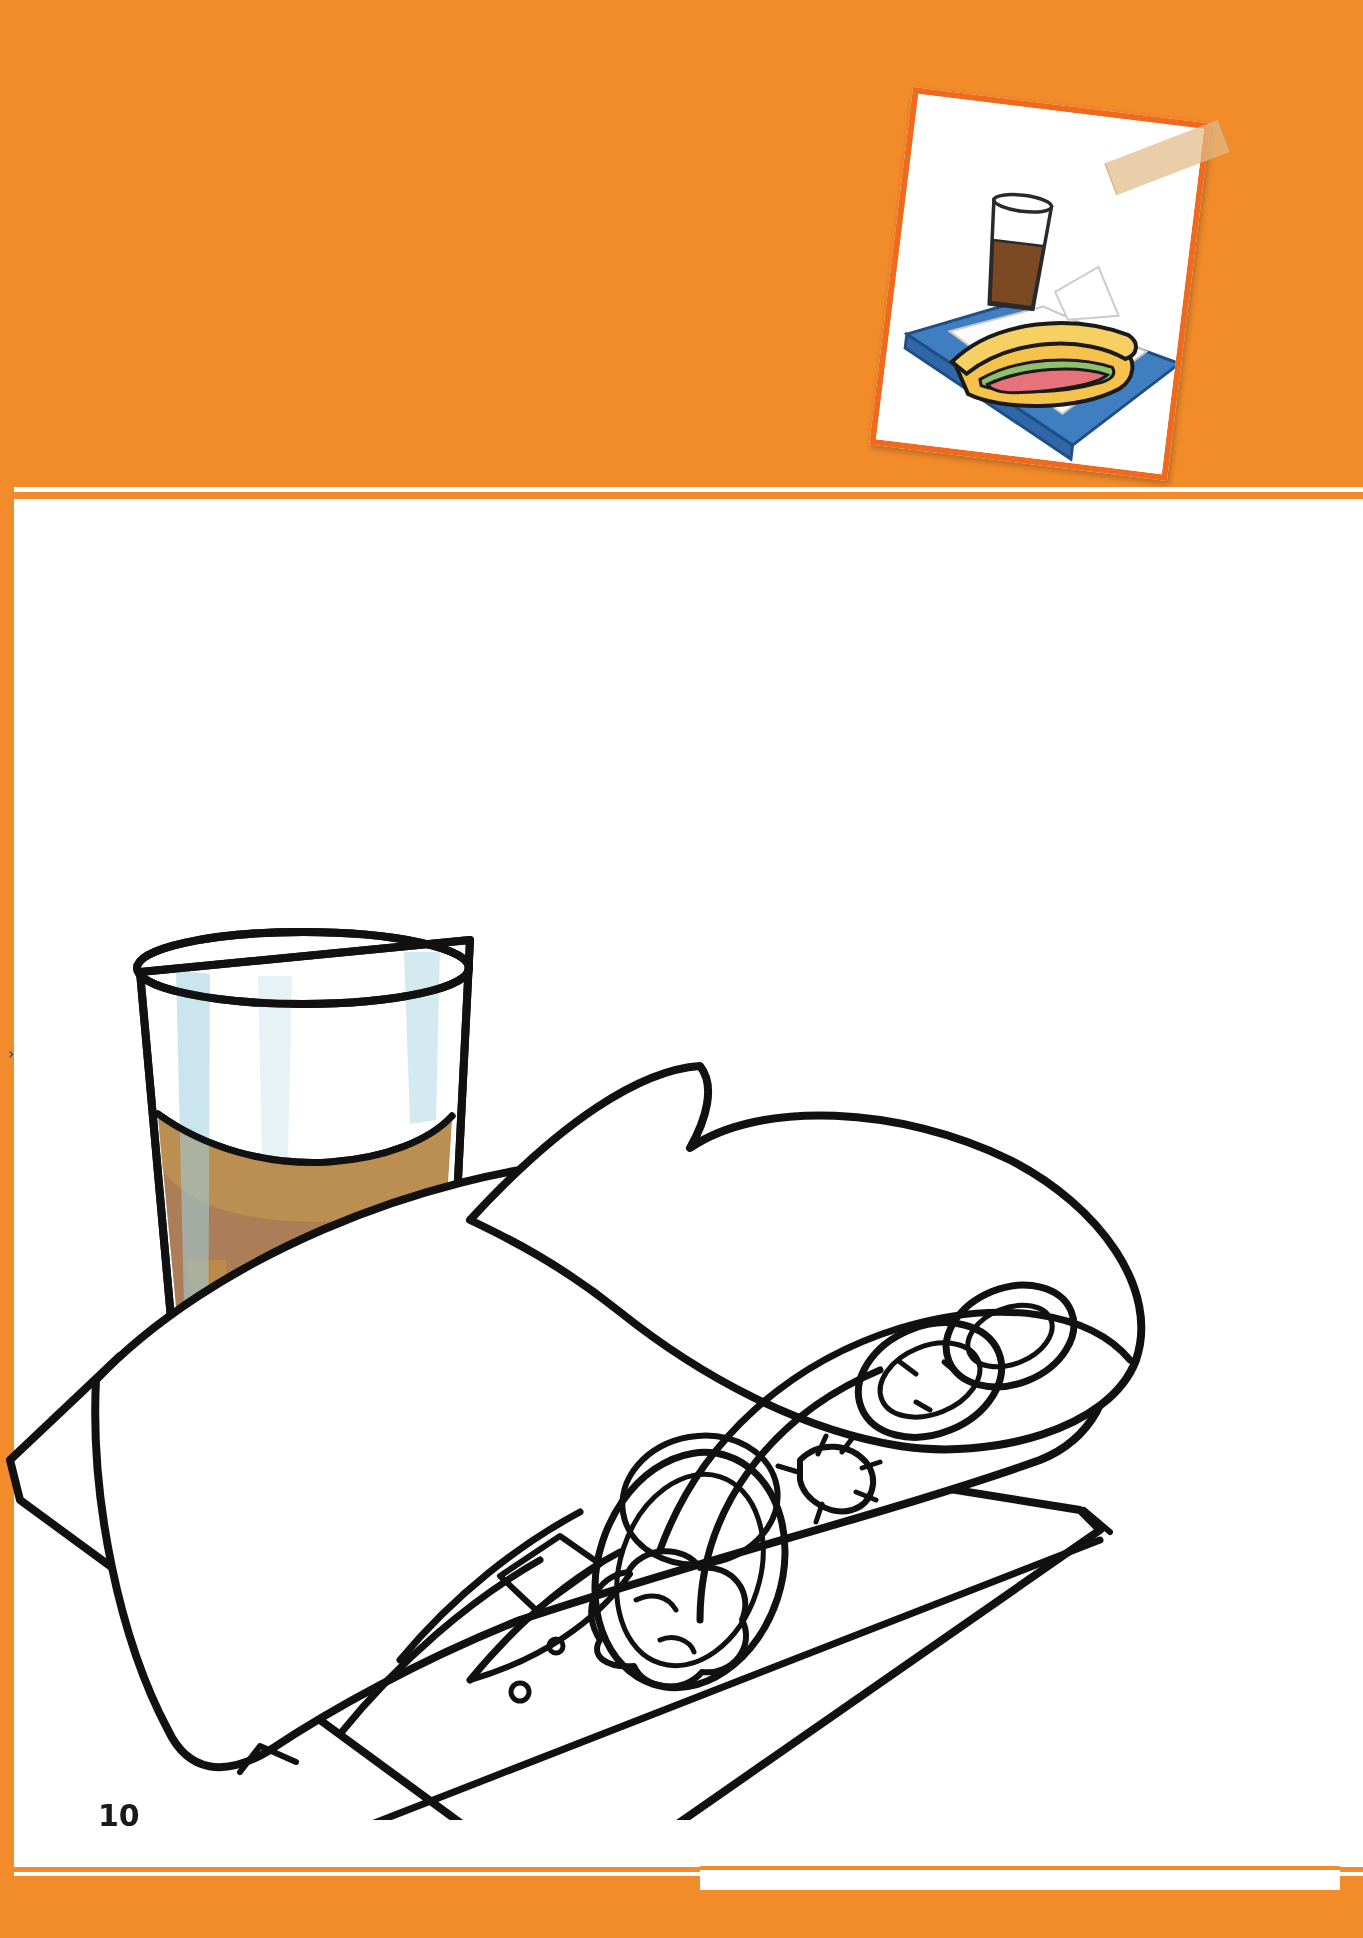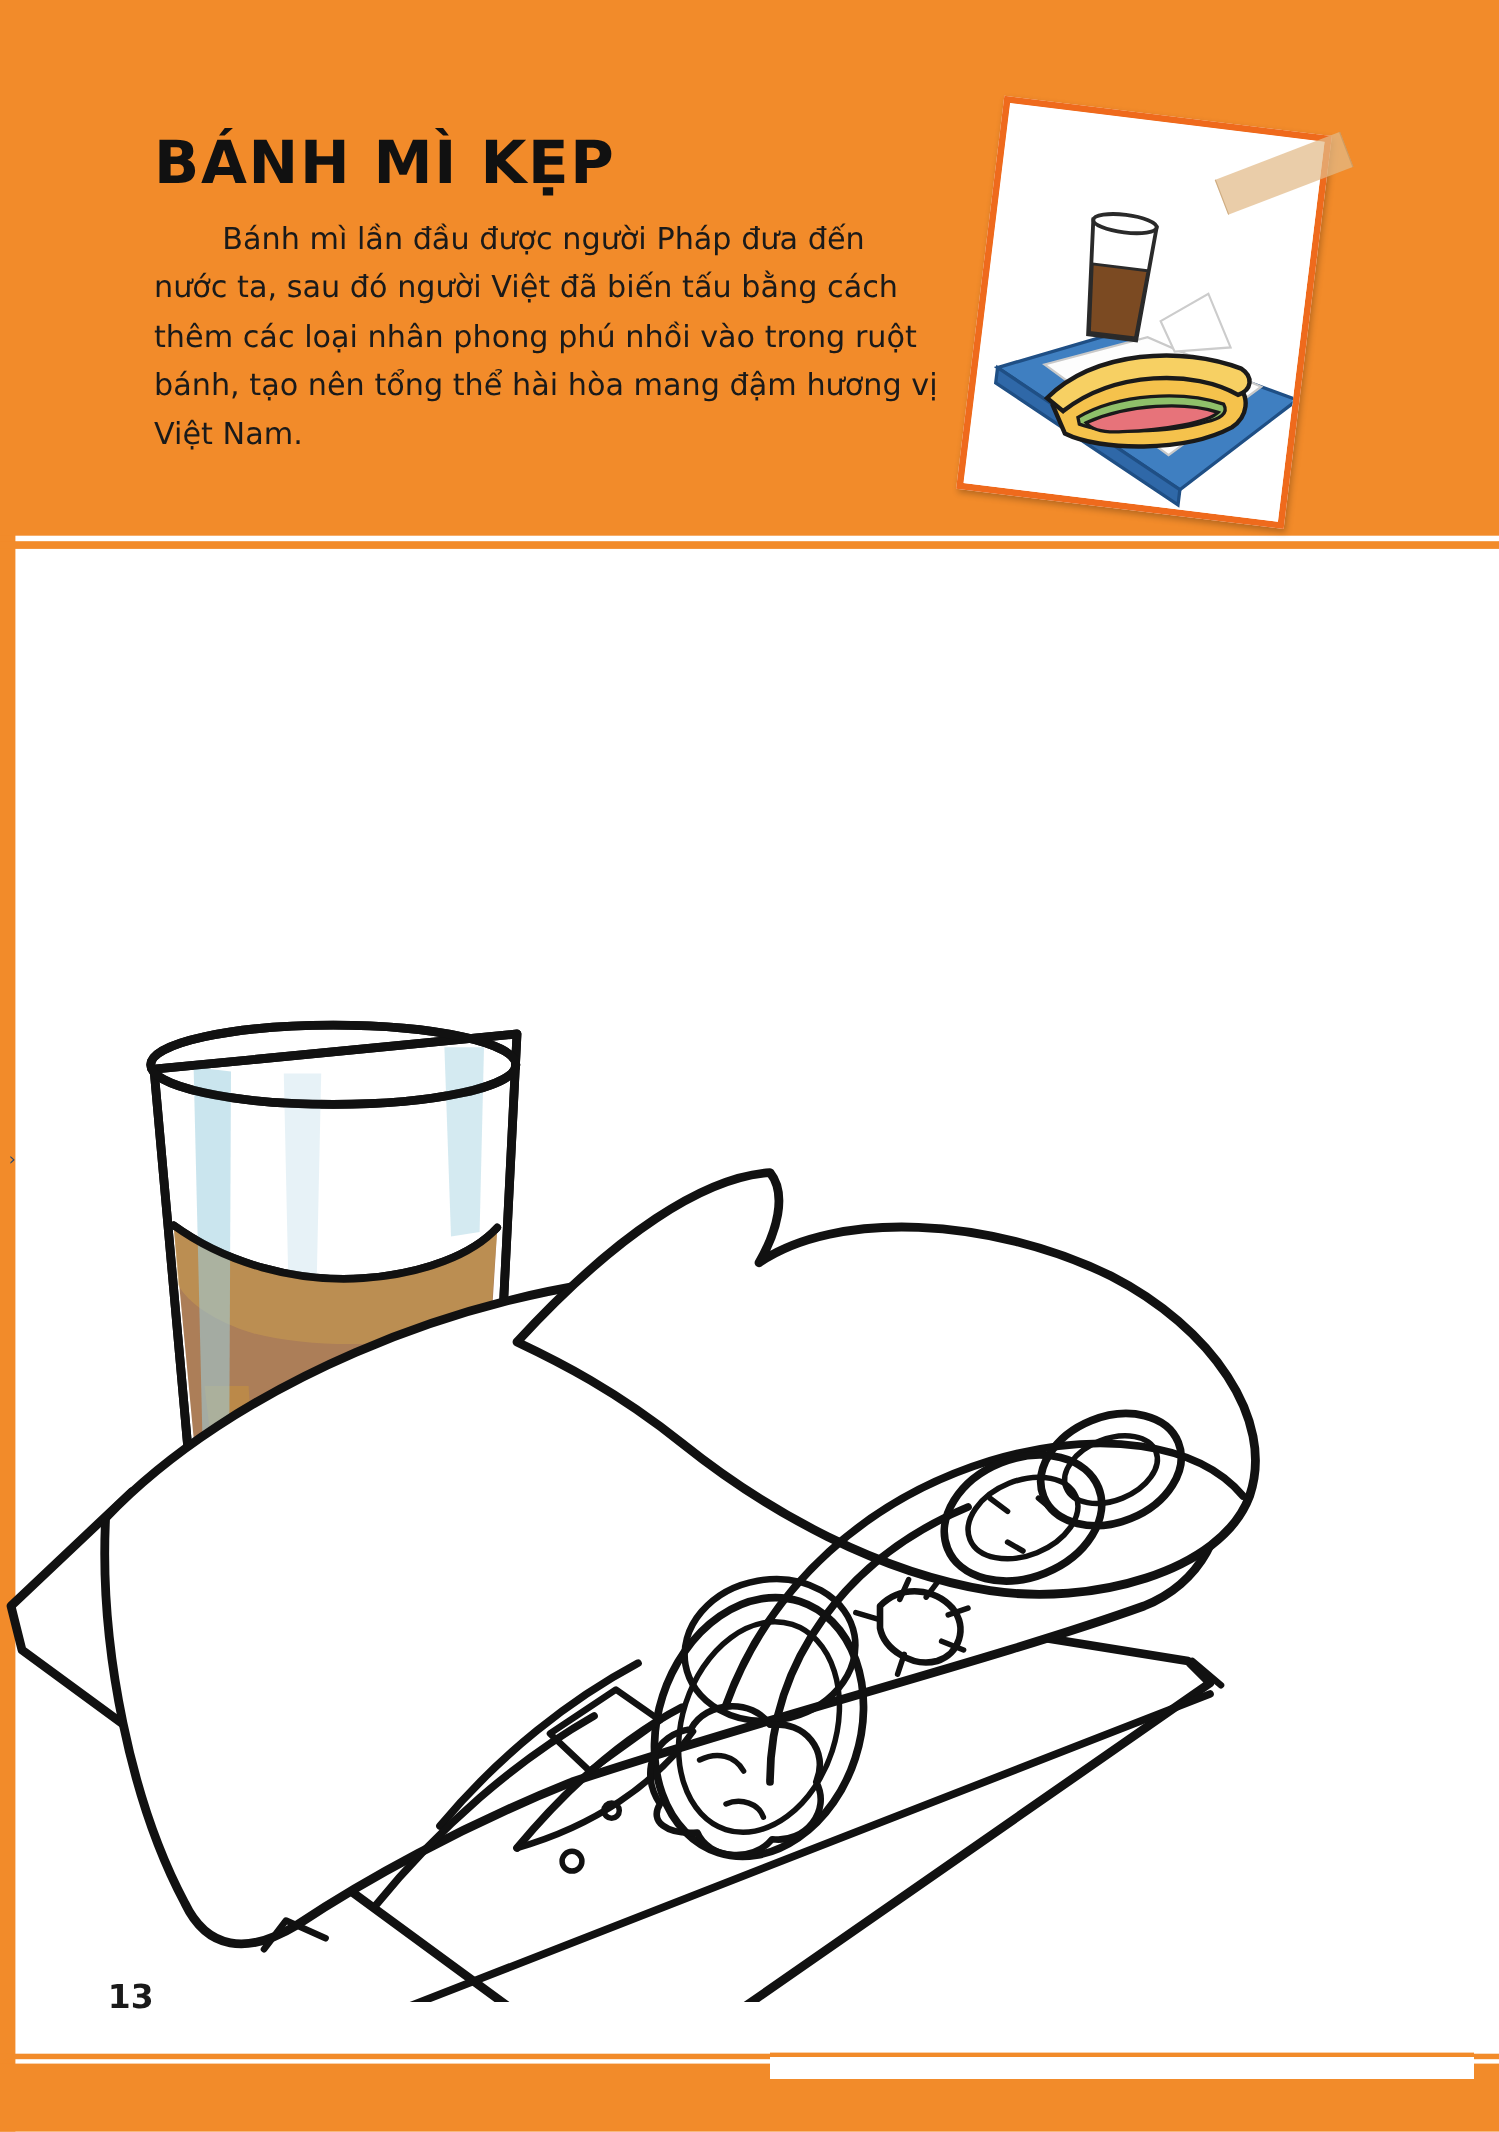--- a/index.html
+++ b/index.html
@@ -181,10 +181,6 @@
   <div class="header-band"></div>
   <div class="header-rule"></div>
 
-  <div class="text-block">
-    <h1 class="title">BÁNH MÌ KẸP</h1>
-    <p class="paragraph">Bánh mì lần đầu được người Pháp đưa đến nước ta, sau đó người Việt đã biến tấu bằng cách thêm các loại nhân phong phú nhồi vào trong ruột bánh, tạo nên tổng thể hài hòa mang đậm hương vị Việt Nam.</p>
-  </div>
 
   <div class="photo-wrap">
     <div class="tape"></div>

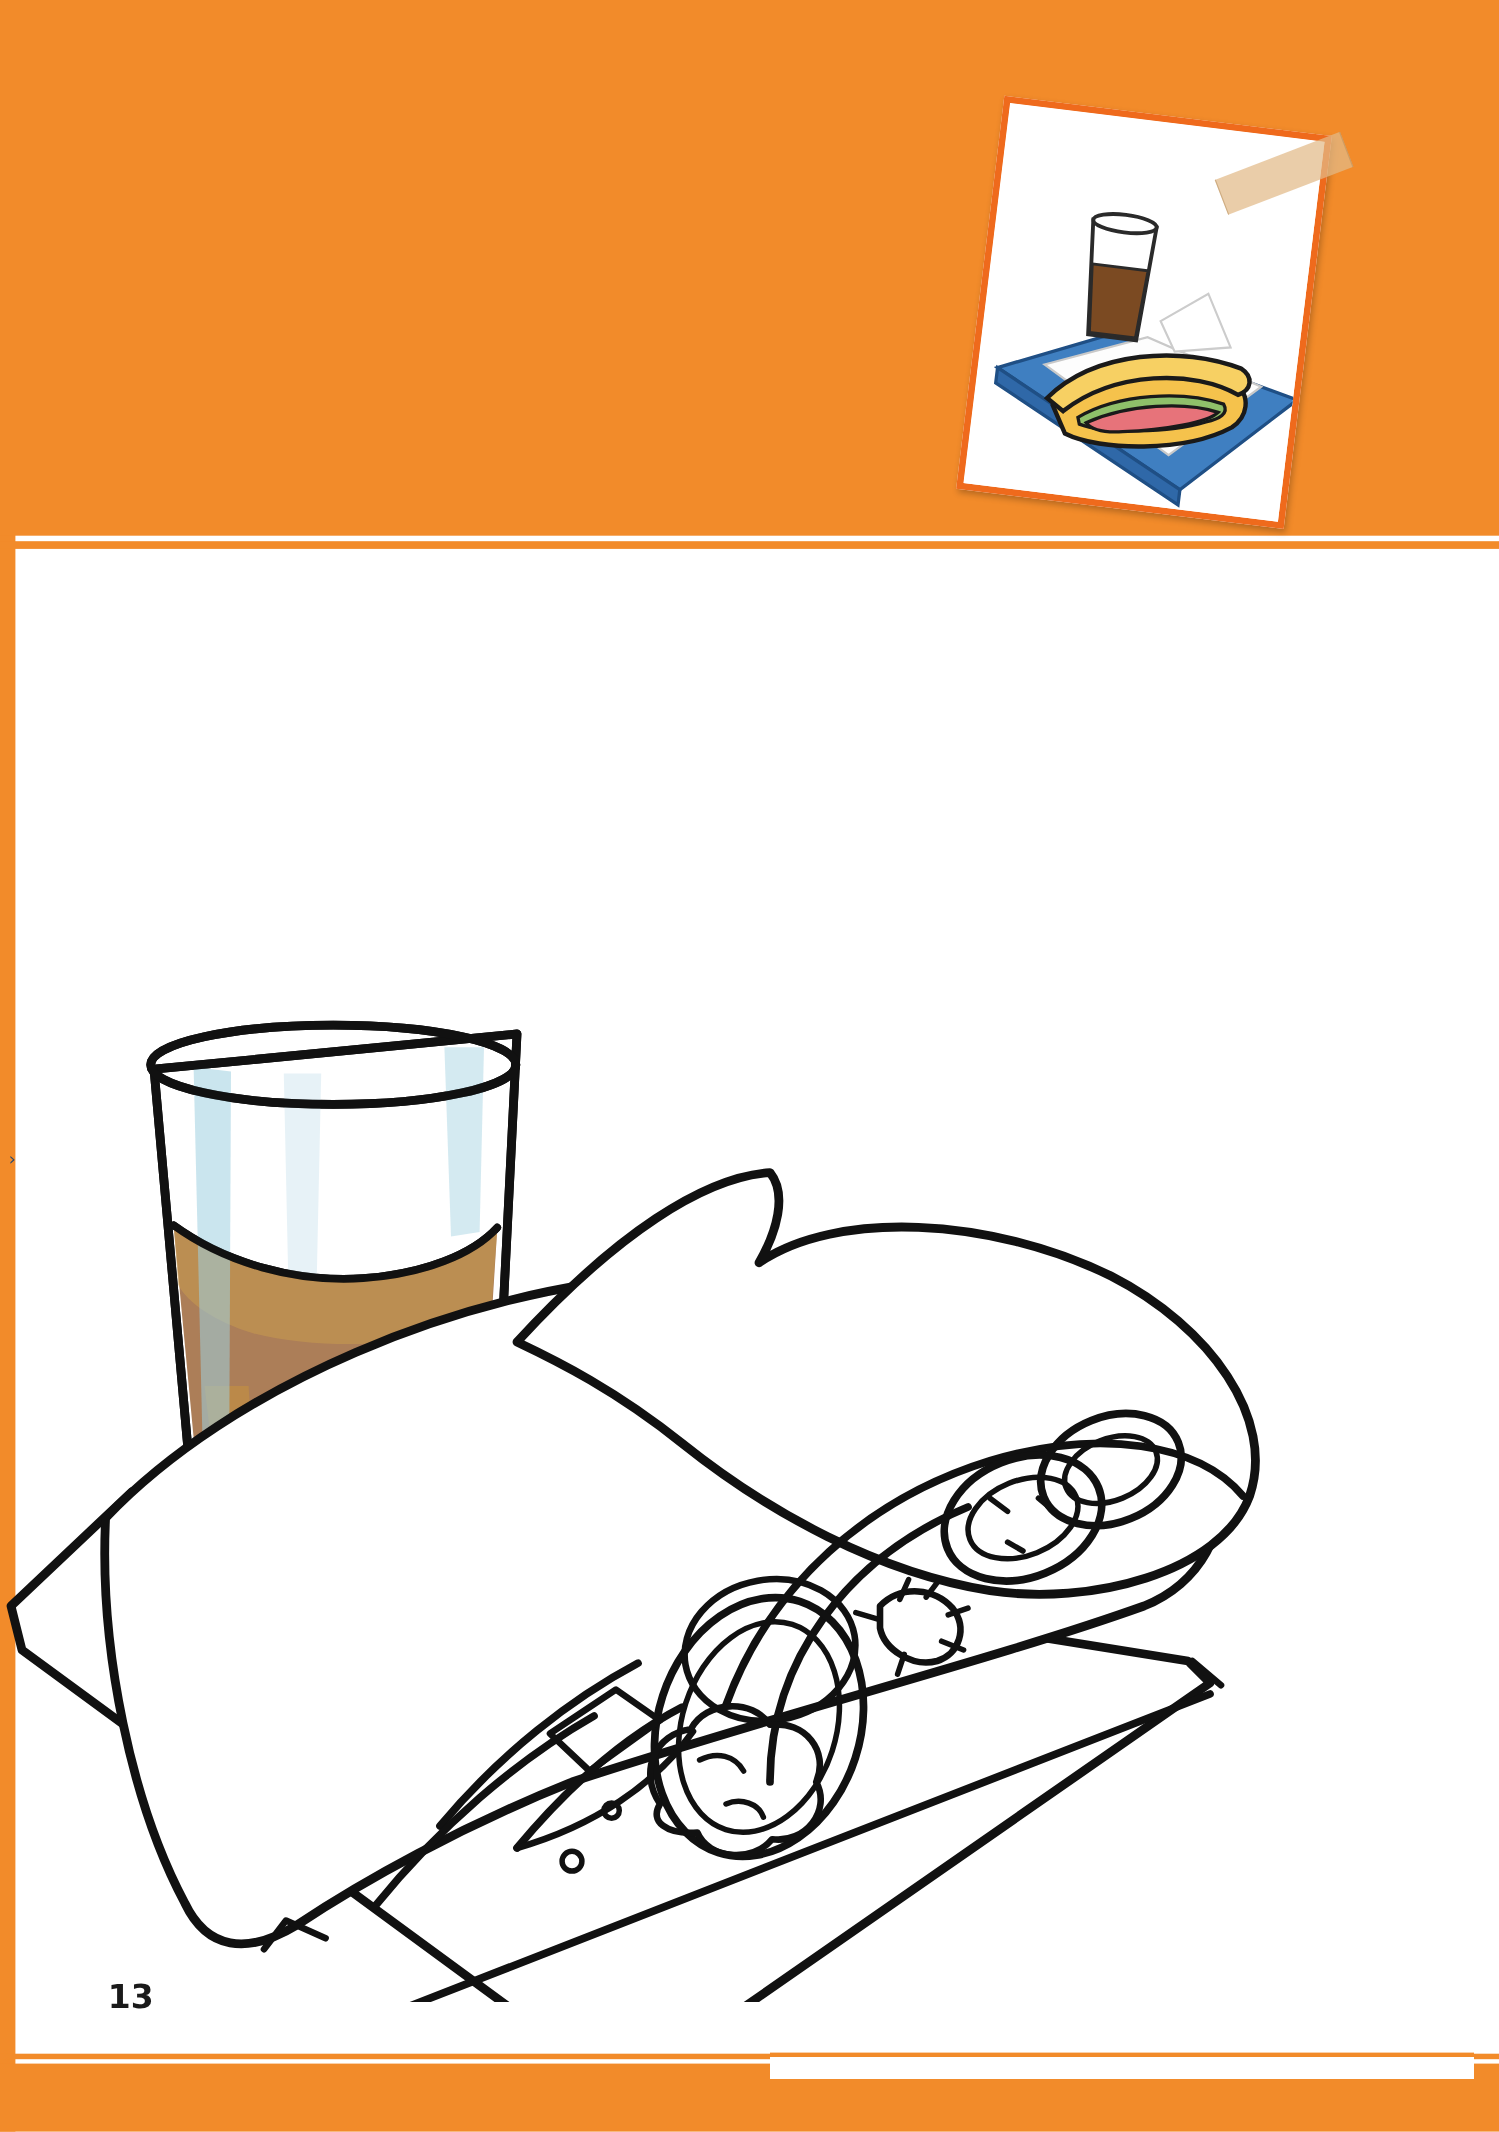--- a/index.html
+++ b/index.html
@@ -275,7 +275,7 @@
     </svg>
   </div>
 
-  <div class="page-number">13</div>
+  <div class="page-number">10</div>
 
   <div class="footer-line"></div>
   <div class="footer-band"></div>

